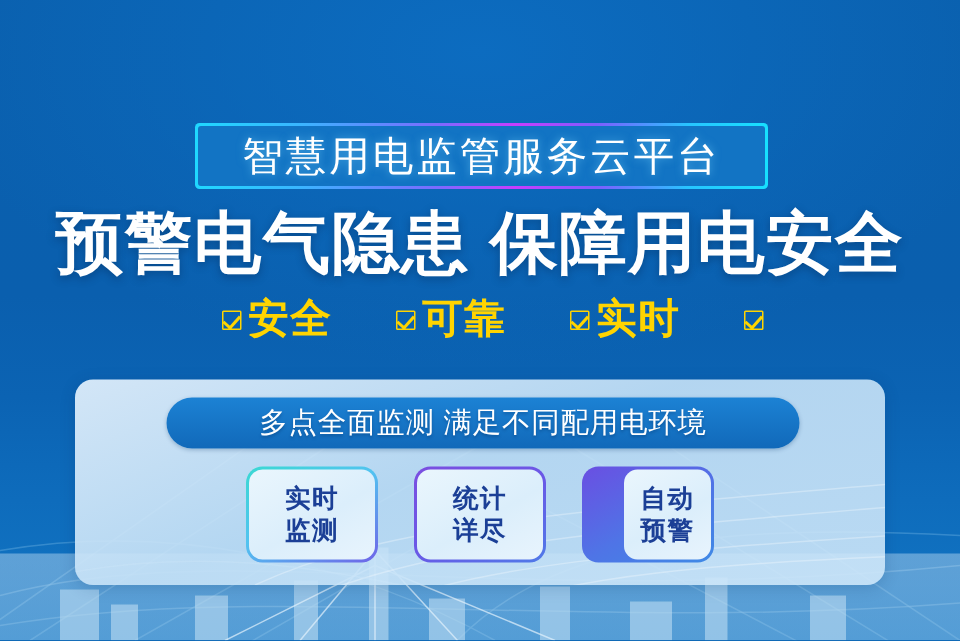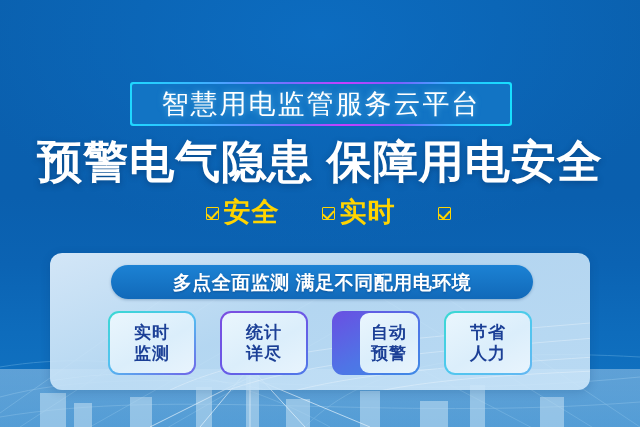--- a/index.html
+++ b/index.html
@@ -221,6 +221,10 @@
     </div>
     <div class="feature">
       <span class="check-box"></span>
+      <span class="feature-label">可靠</span>
+    </div>
+    <div class="feature">
+      <span class="check-box"></span>
       <span class="feature-label">实时</span>
     </div>
     <div class="feature">

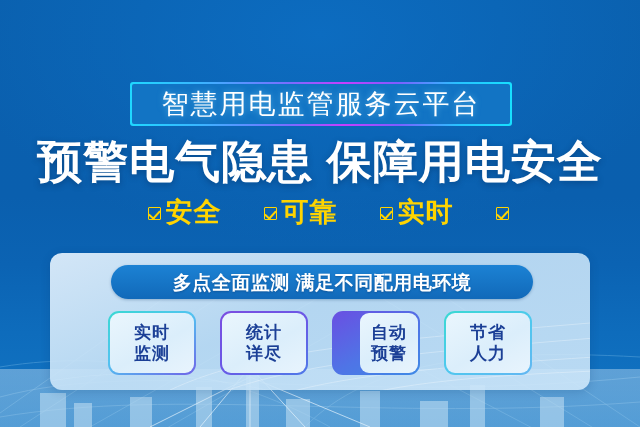--- a/index.html
+++ b/index.html
@@ -118,7 +118,7 @@
     box-shadow:0 1px 3px rgba(5,50,100,.28);
   }
   .pill-text {
-    color:#ffffff; font-size:19px; font-weight:bold;
+    color:#ffffff; font-size:19px; font-weight:normal;
     letter-spacing:.5px; white-space:nowrap; line-height:1;
     text-shadow:0 1px 2px rgba(0,40,90,.35);
   }

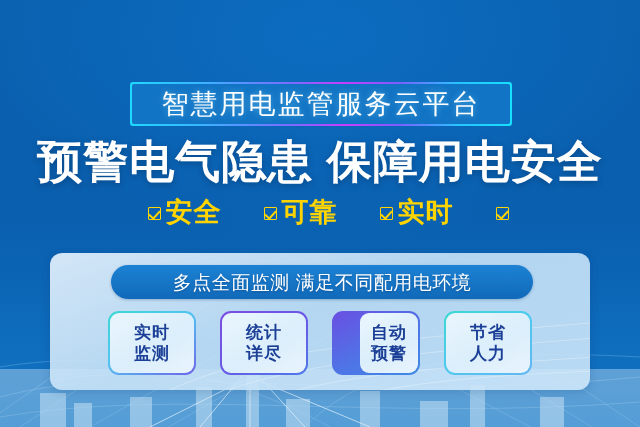--- a/index.html
+++ b/index.html
@@ -273,12 +273,6 @@
         </div>
       </div>
 
-      <div class="card card-3">
-        <div class="card-inner">
-          <span class="card-line">节省</span>
-          <span class="card-line">人力</span>
-        </div>
-      </div>
 
     </div>
   </div>

